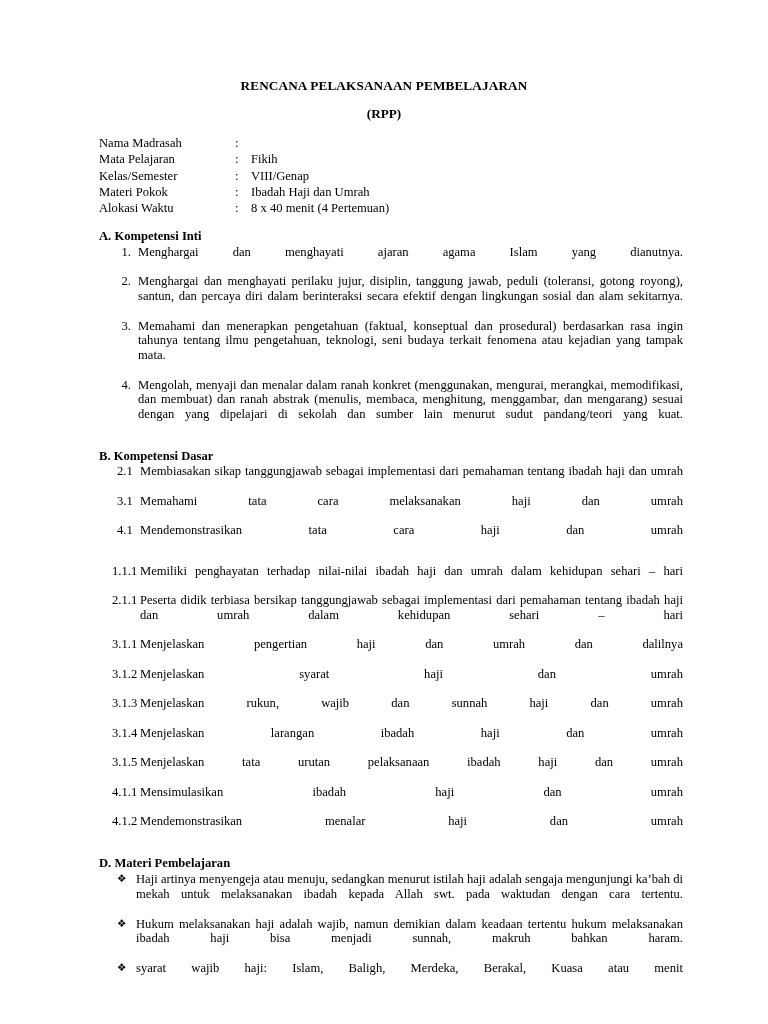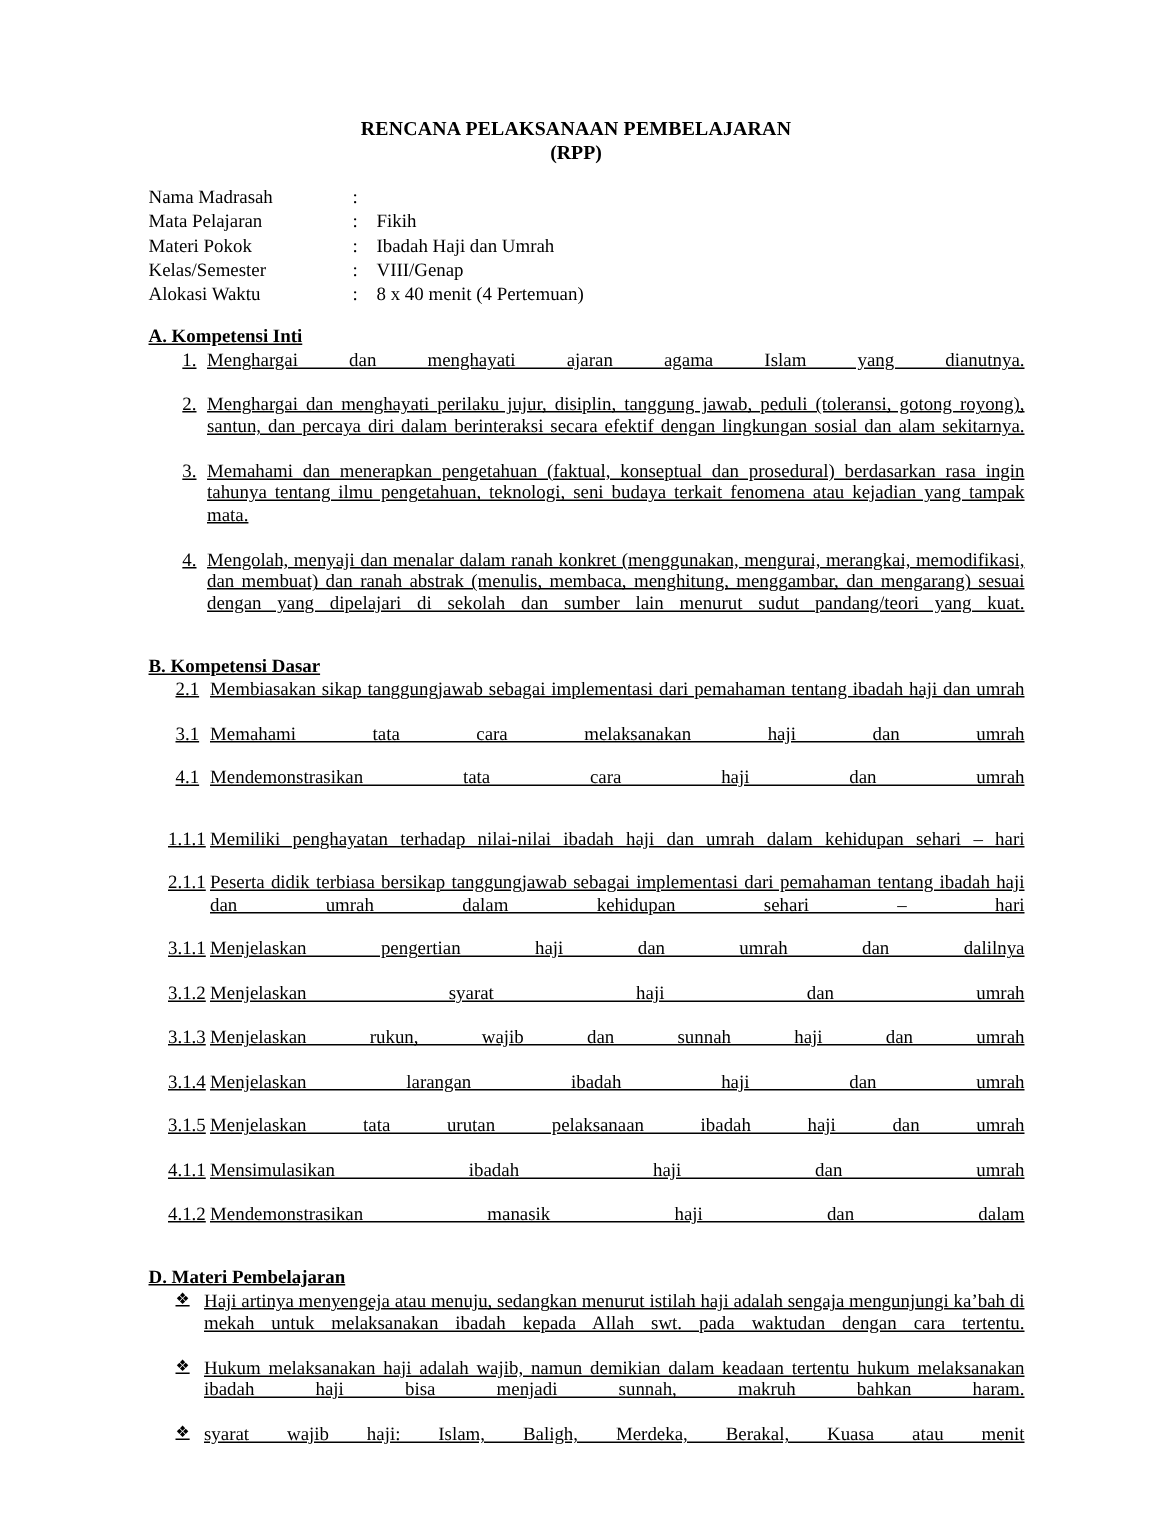--- a/index.html
+++ b/index.html
@@ -37,7 +37,7 @@
     font-weight: bold;
     font-size: 13.2px;
     line-height: 15.5px;
-    margin: 0 0 14px 0;
+    margin: 12px 0 14px 0;
     padding-right: 14px;
   }
 

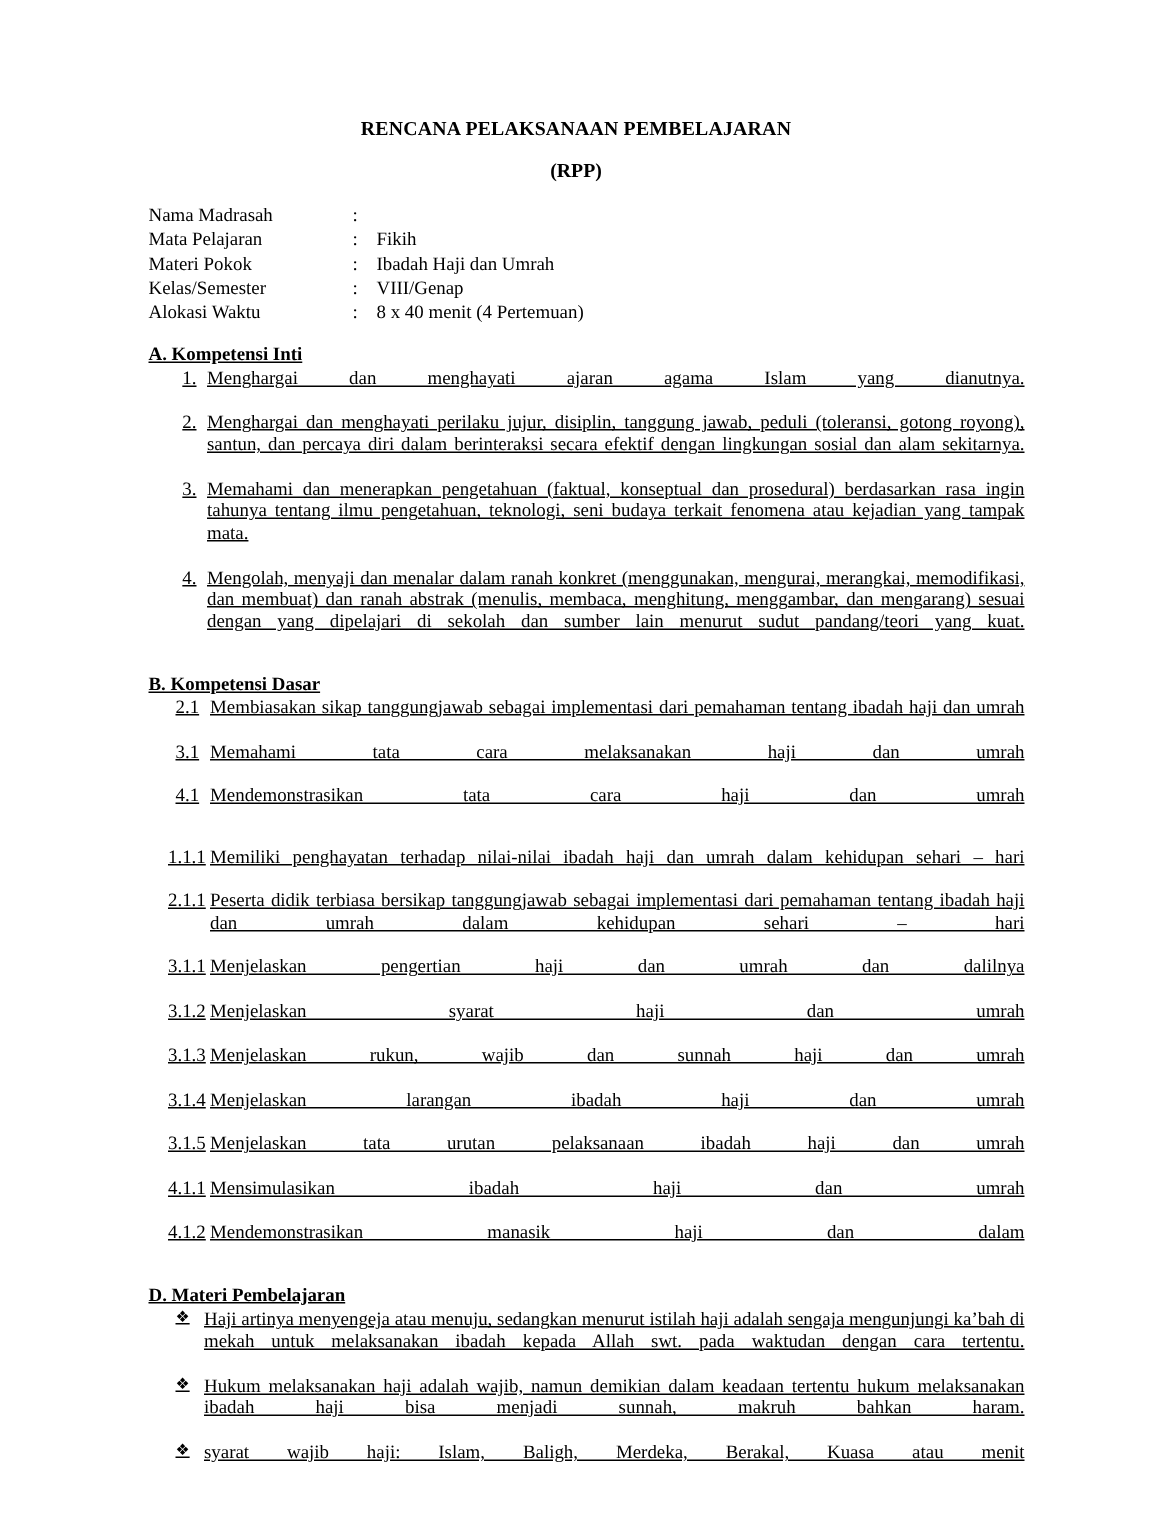--- a/index.html
+++ b/index.html
@@ -133,14 +133,14 @@
         <td class="val">Fikih</td>
       </tr>
       <tr>
+        <td class="lbl">Kelas/Semester</td>
+        <td class="sep">:</td>
+        <td class="val">VIII/Genap</td>
+      </tr>
+      <tr>
         <td class="lbl">Materi Pokok</td>
         <td class="sep">:</td>
         <td class="val">Ibadah Haji dan Umrah</td>
-      </tr>
-      <tr>
-        <td class="lbl">Kelas/Semester</td>
-        <td class="sep">:</td>
-        <td class="val">VIII/Genap</td>
       </tr>
       <tr>
         <td class="lbl">Alokasi Waktu</td>

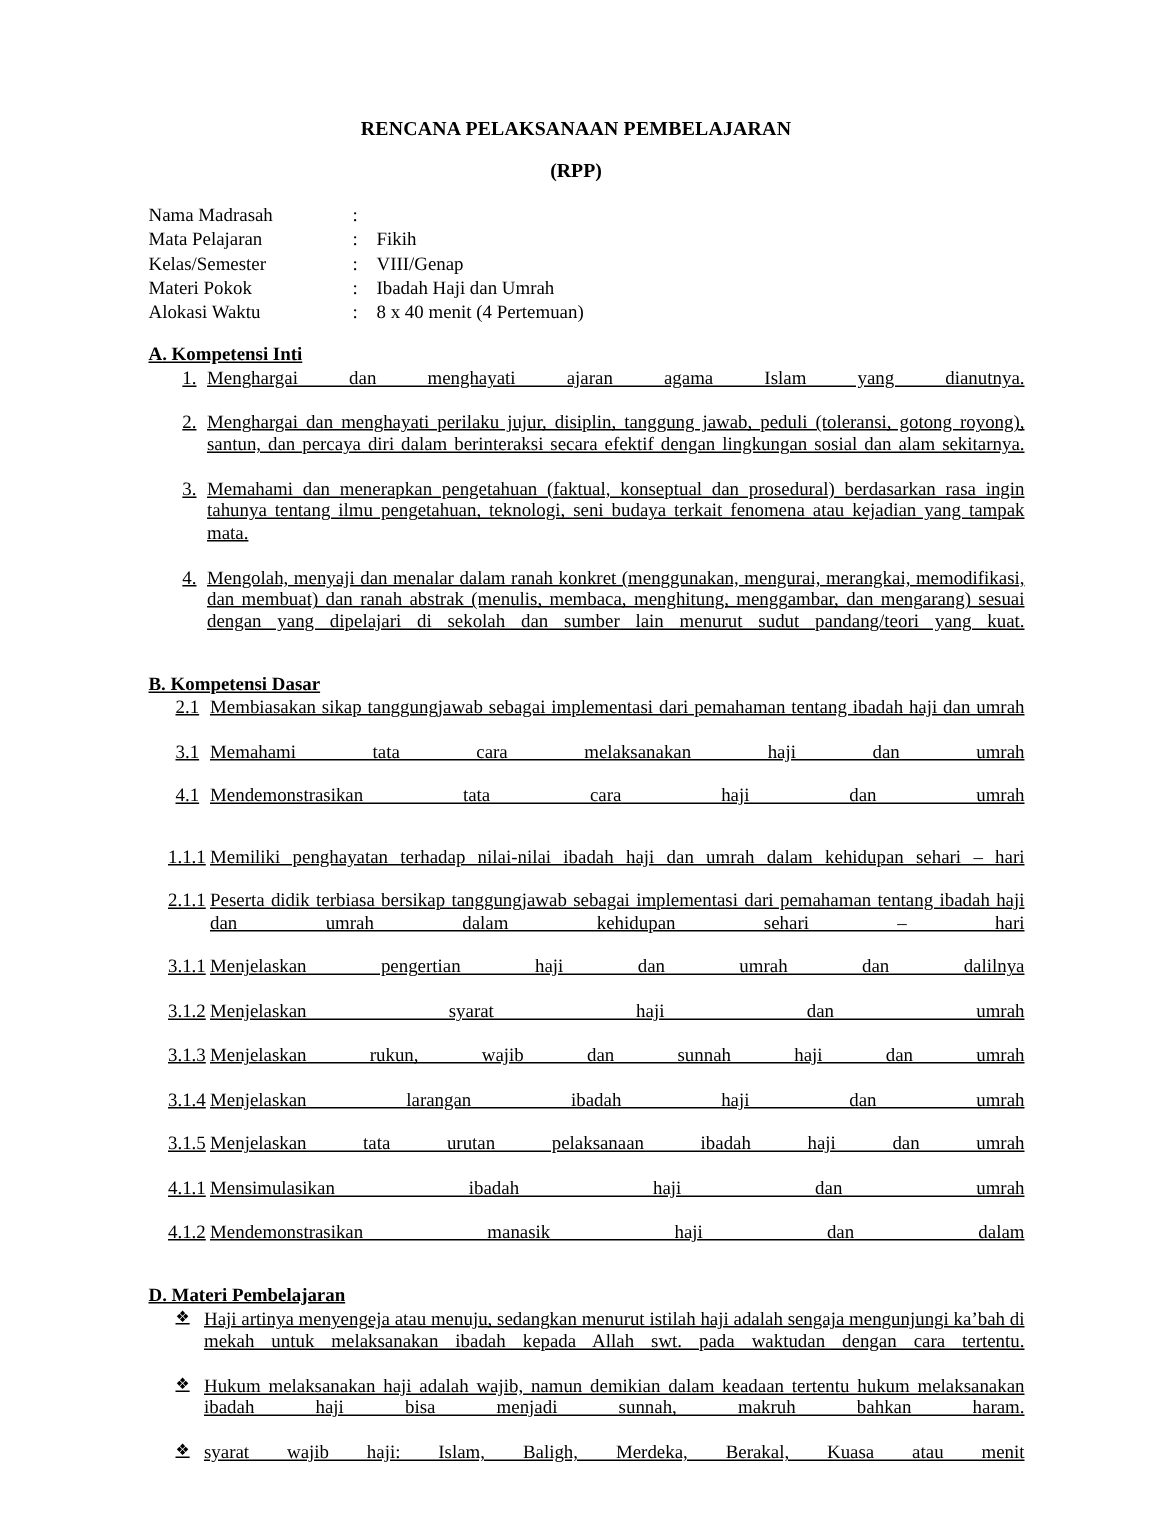--- a/index.html
+++ b/index.html
@@ -57,7 +57,7 @@
   .meta td.sep { width: 16px; }
 
   
-  .section { margin: 0 0 2px 0; text-decoration: underline; }
+  .section { margin: 0 0 2px 0; }
   .sec-head {
     font-weight: bold;
     font-size: 12.6px;

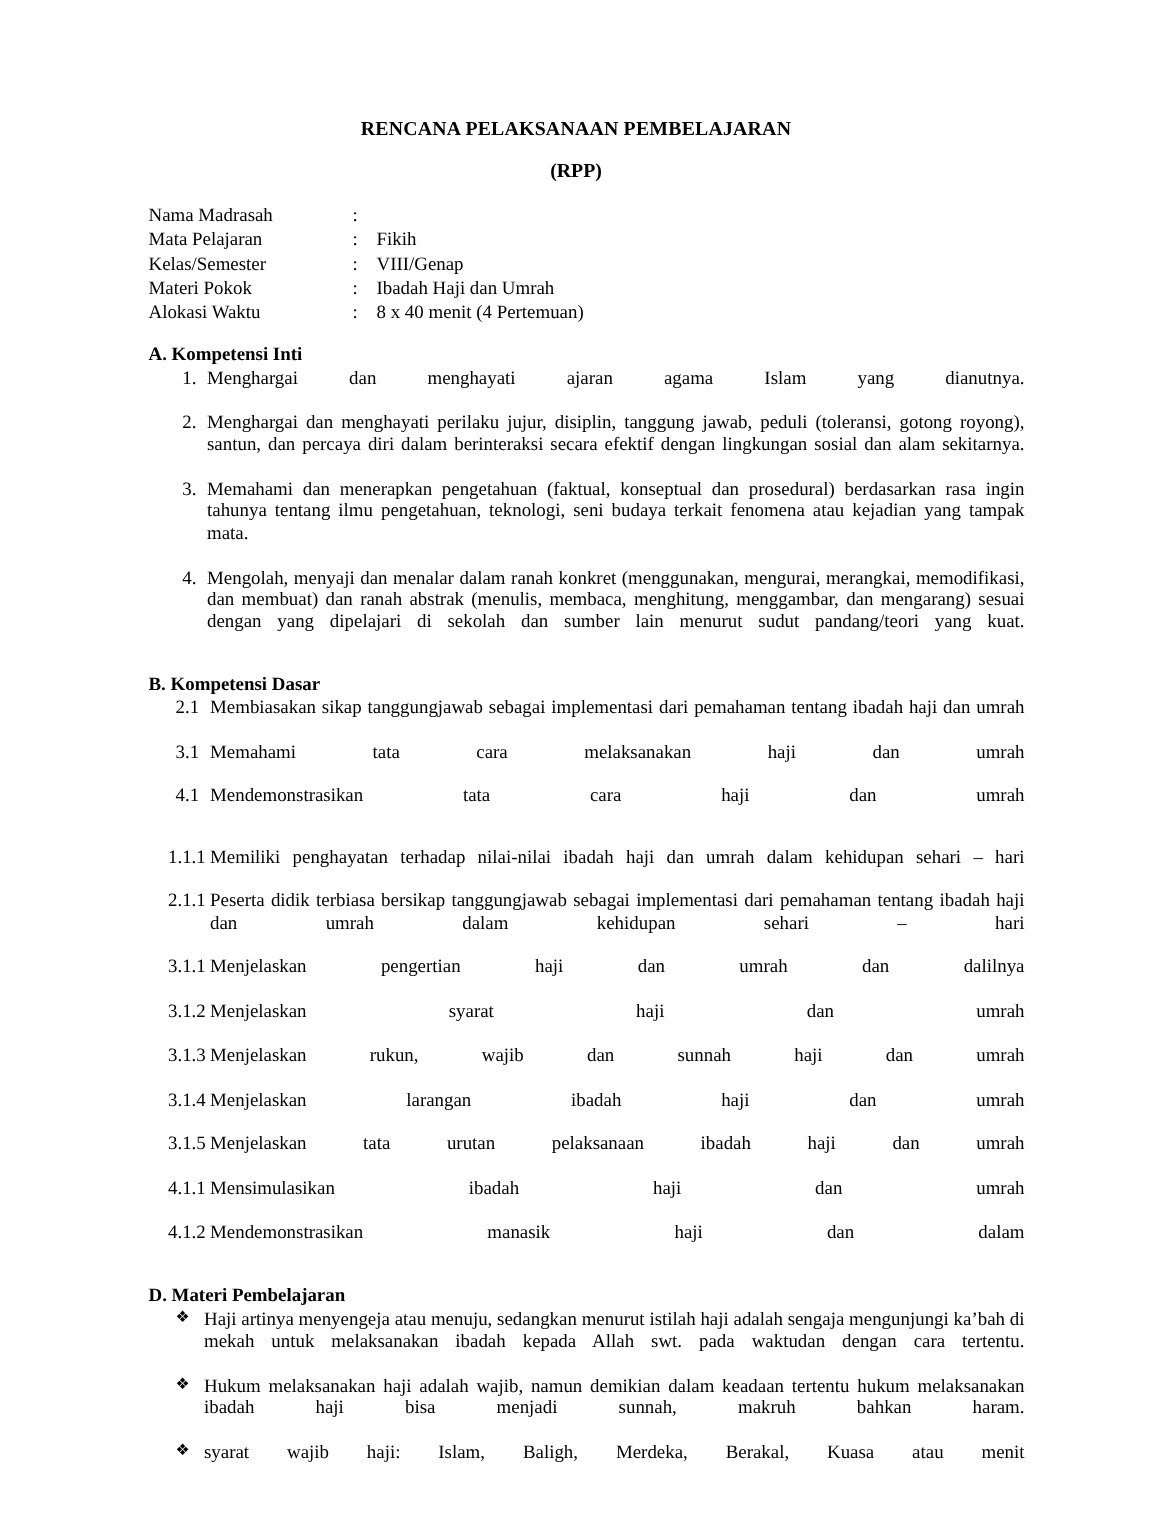--- a/index.html
+++ b/index.html
@@ -226,7 +226,7 @@
       </div>
       <div class="row lvl-c">
         <span class="mk">4.1.2</span>
-        <span class="tx">Mendemonstrasikan manasik haji dan dalam</span>
+        <span class="tx">Mendemonstrasikan menalar haji dan umrah</span>
       </div>
     </div>
   </div>

